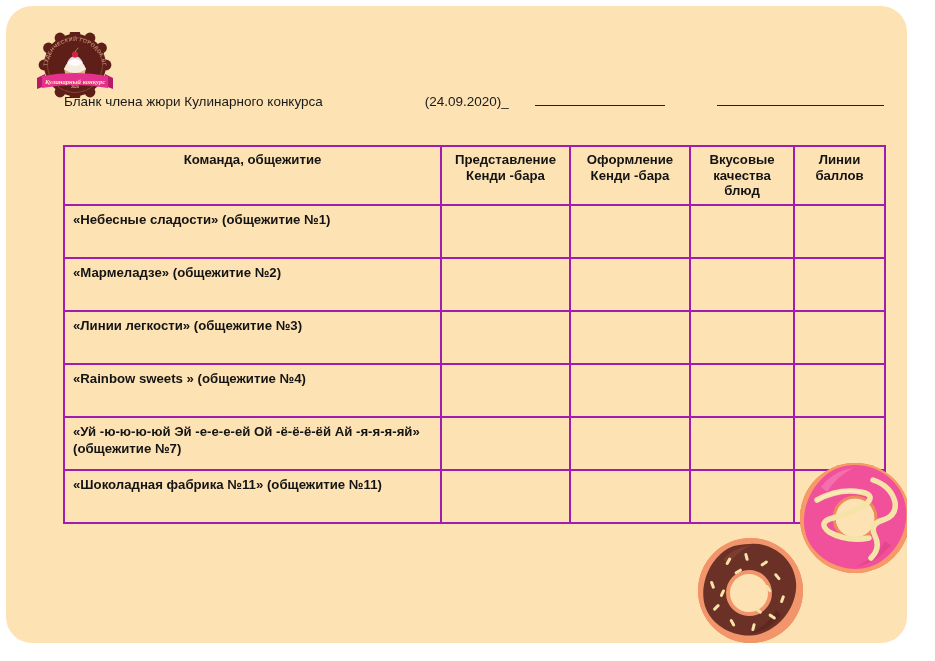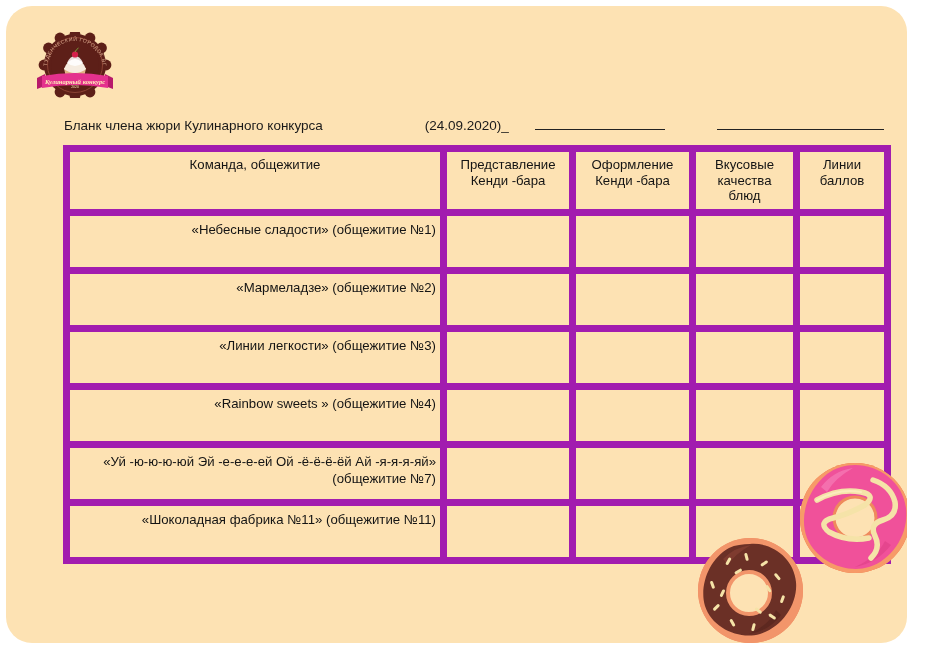--- a/index.html
+++ b/index.html
@@ -38,7 +38,7 @@
   .header-line {
     position: absolute;
     left: 58px;
-    top: 112px;
+    top: 88px;
     width: 820px;
     height: 22px;
     display: flex;

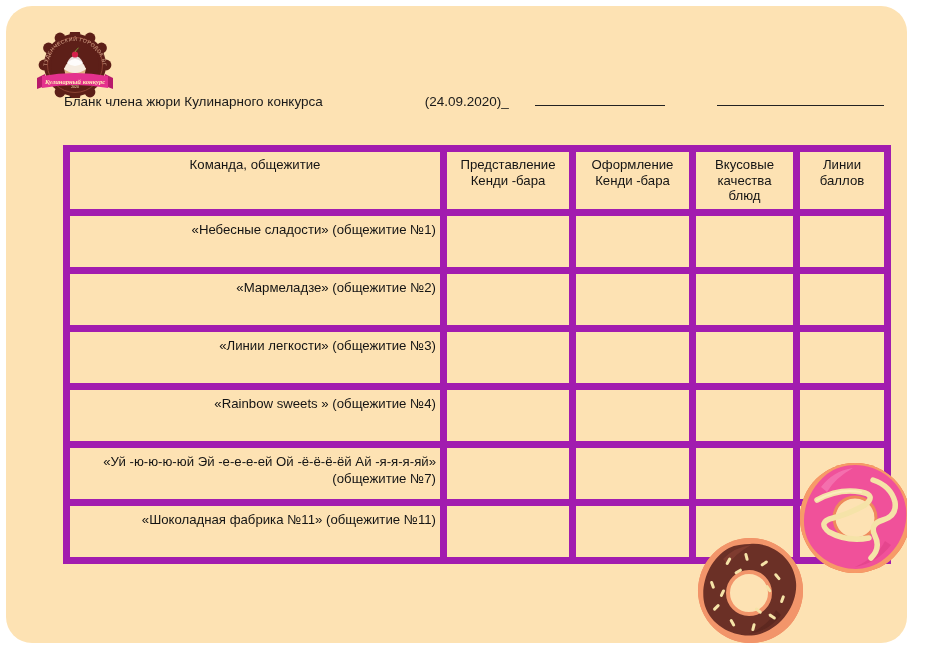--- a/index.html
+++ b/index.html
@@ -71,9 +71,9 @@
     color: #141414;
   }
   .grid td, .grid th {
-    border: 7px solid #a21caf;
+    border: 2px solid #a21caf;
     padding: 0;
-    font-weight: normal;
+    font-weight: bold;
     vertical-align: top;
   }
   .grid thead th {

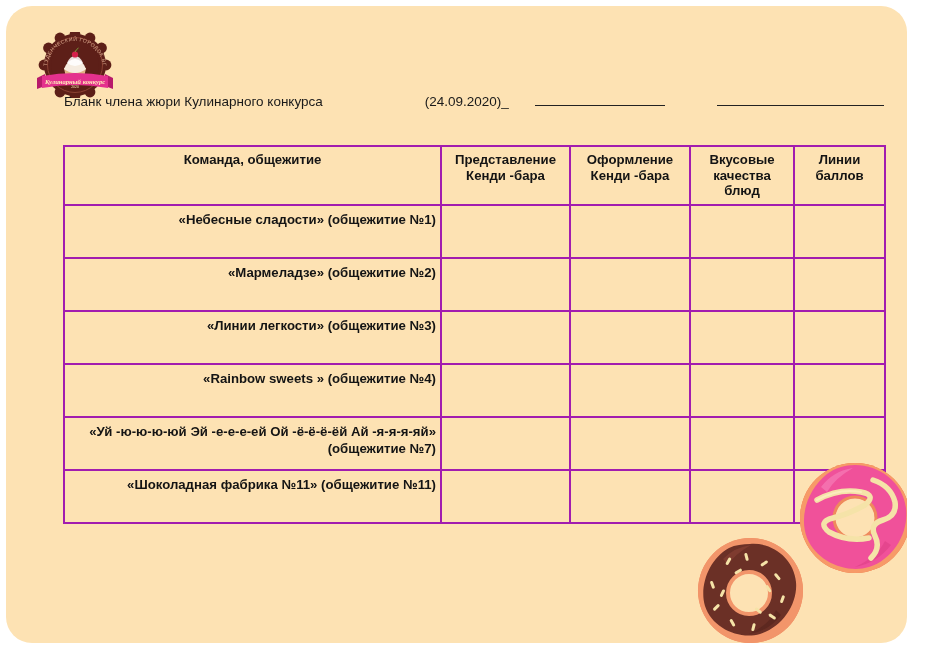--- a/index.html
+++ b/index.html
@@ -90,7 +90,7 @@
     height: 45px;
   }
   .grid tbody td.team {
-    text-align: right;
+    text-align: left;
     padding: 6px 4px 0 8px;
     line-height: 1.25;
   }

